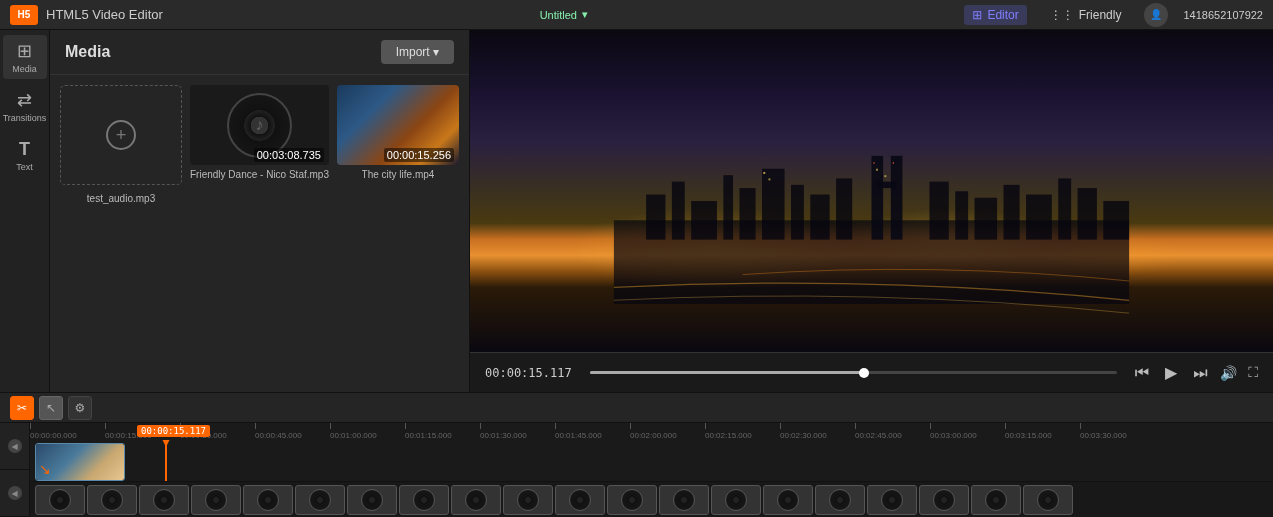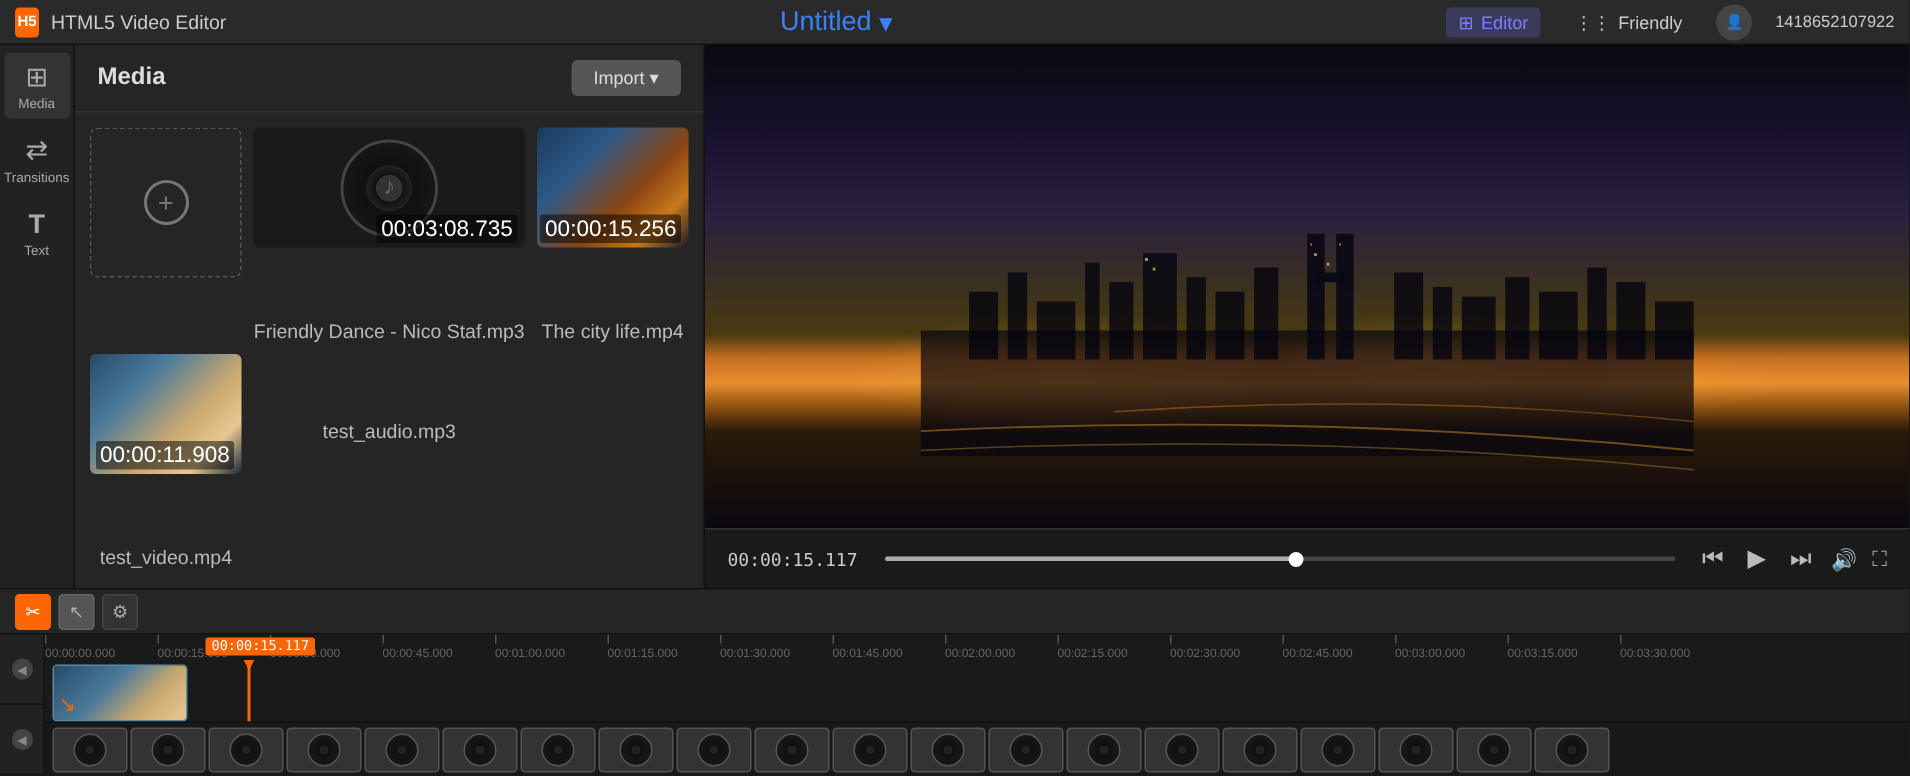--- a/index.html
+++ b/index.html
@@ -32,7 +32,7 @@
       gap: 8px;
     }
     .app-icon {
-      width: 16px;
+      width: 28px;
       height: 20px;
       background: #ff6600;
       display: flex;

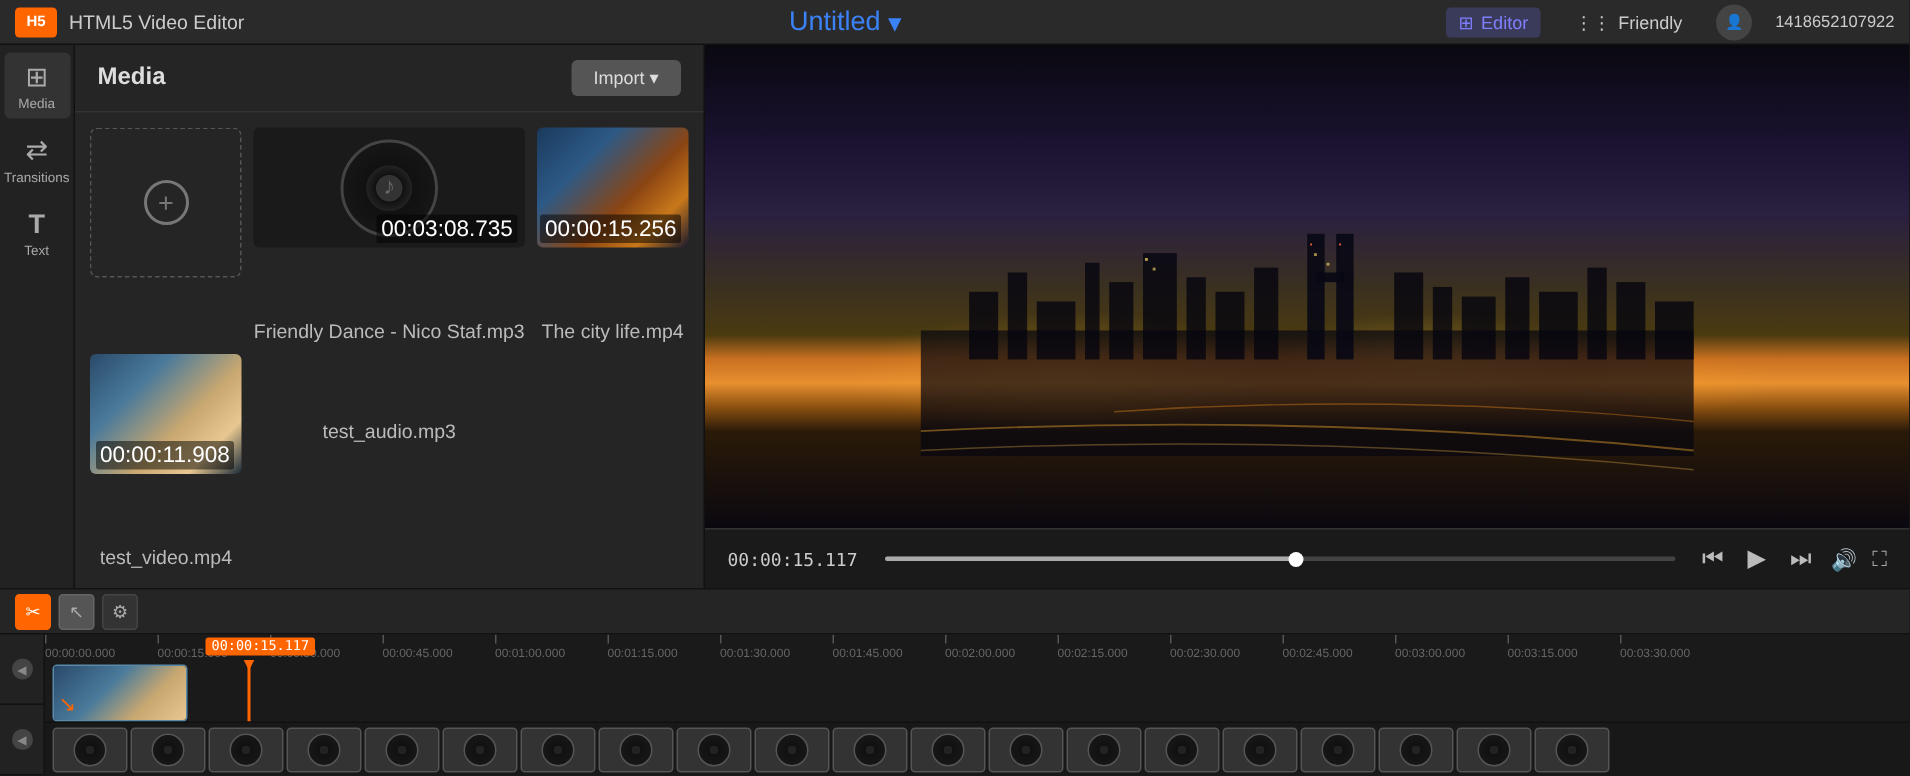--- a/index.html
+++ b/index.html
@@ -49,10 +49,10 @@
     }
     .topbar-center {
       display: flex;
-      align-items: flex-start;
+      align-items: center;
       gap: 5px;
-      color: #3b82f6;
-      font-size: 18px;
+      color: #86efac;
+      font-size: 11px;
     }
     .topbar-right {
       display: flex;

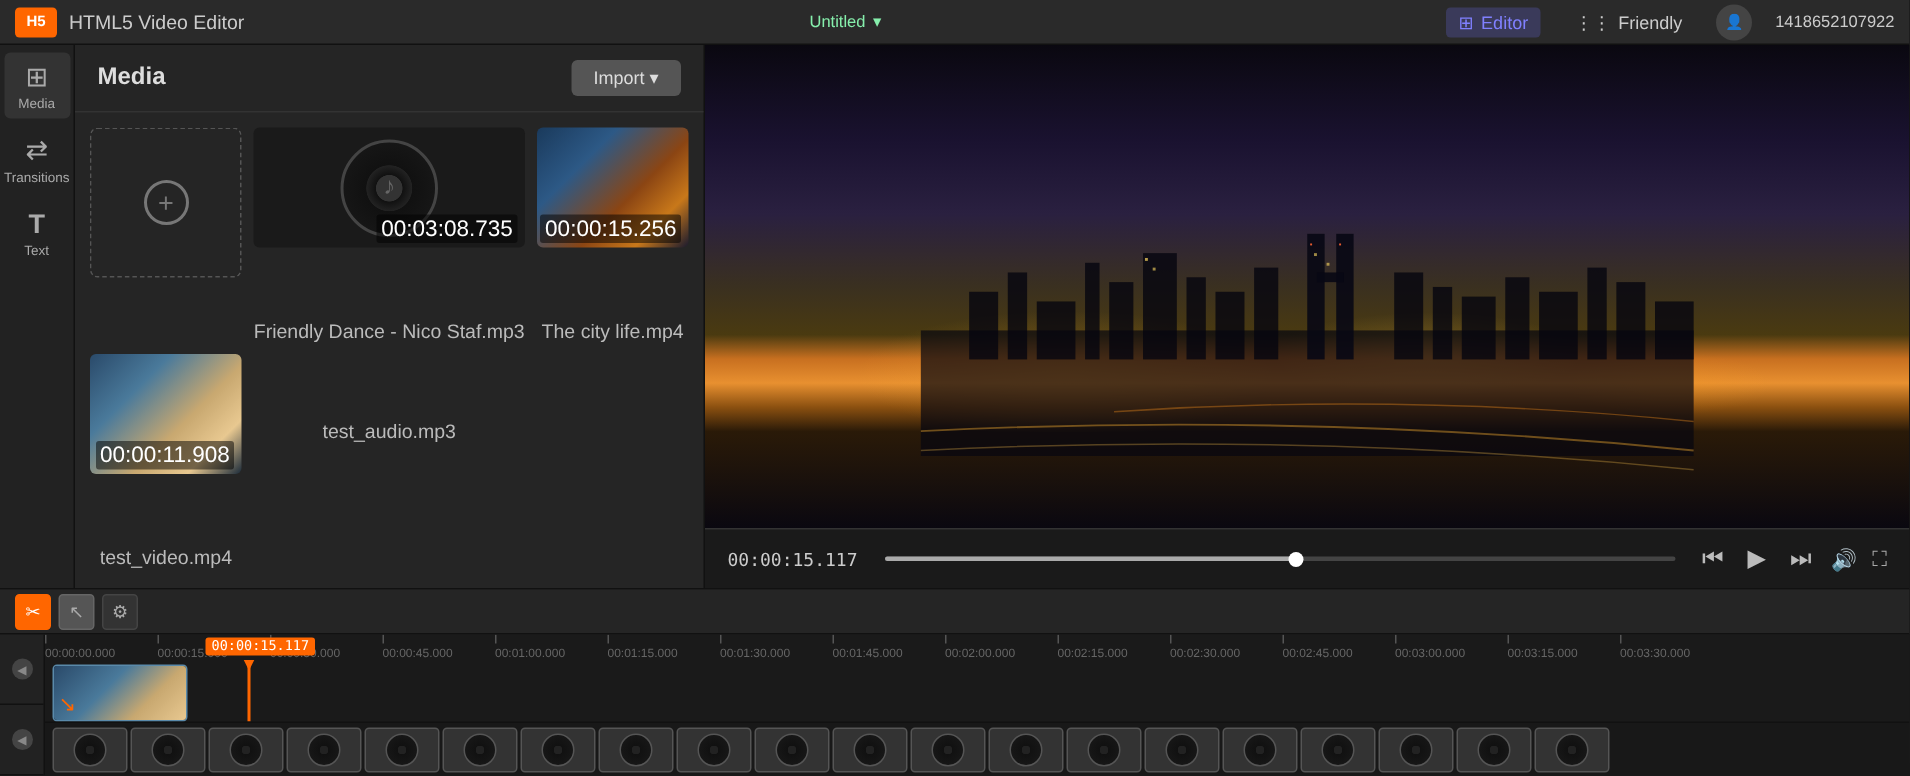--- a/index.html
+++ b/index.html
@@ -214,7 +214,7 @@
       position: absolute;
       bottom: 3px;
       right: 5px;
-      font-size: 15px;
+      font-size: 11px;
       color: #fff;
       background: rgba(0,0,0,0.5);
       padding: 1px 3px;

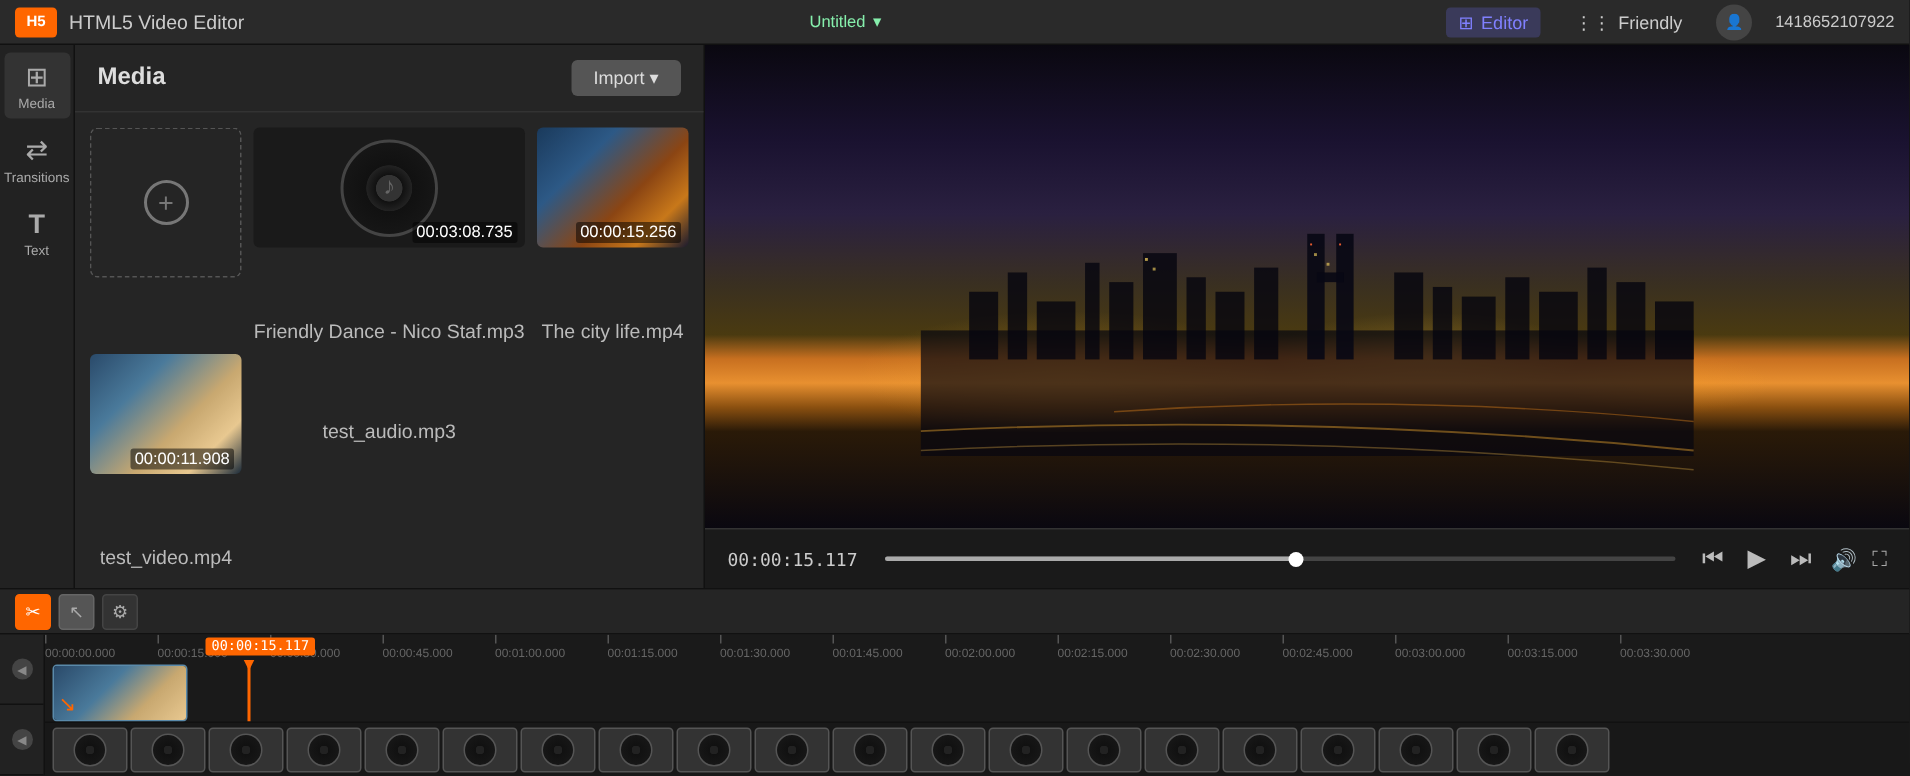--- a/index.html
+++ b/index.html
@@ -221,14 +221,13 @@
       border-radius: 2px;
     }
     .media-name {
-      font-size: 13px;
+      font-size: 10px;
       color: #bbb;
       text-align: center;
       max-width: 100%;
       overflow: hidden;
       text-overflow: ellipsis;
       white-space: nowrap;
-      margin-top: 44px;
     }
 
     

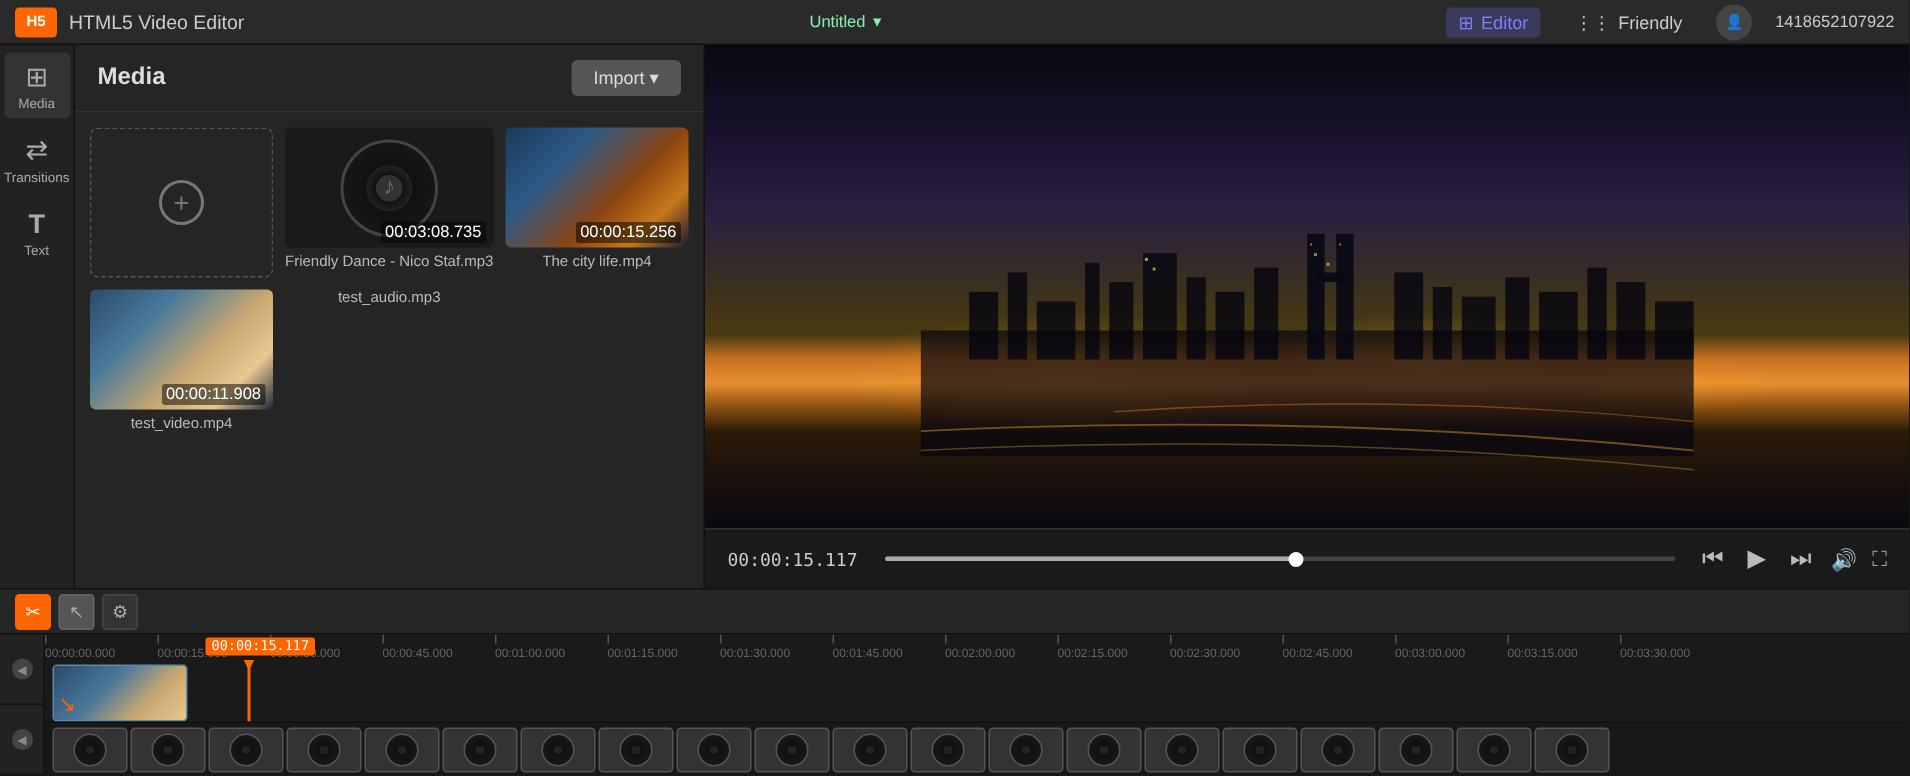--- a/index.html
+++ b/index.html
@@ -596,12 +596,6 @@
         <span class="media-name">The city life.mp4</span>
       </div>
 
-      <div class="media-item">
-        <div class="media-thumb video-thumb-test">
-          <span class="media-thumb-label">00:00:11.908</span>
-        </div>
-        <span class="media-name">test_video.mp4</span>
-      </div>
 
       <div class="media-item">
         <span class="media-name">test_audio.mp3</span>

